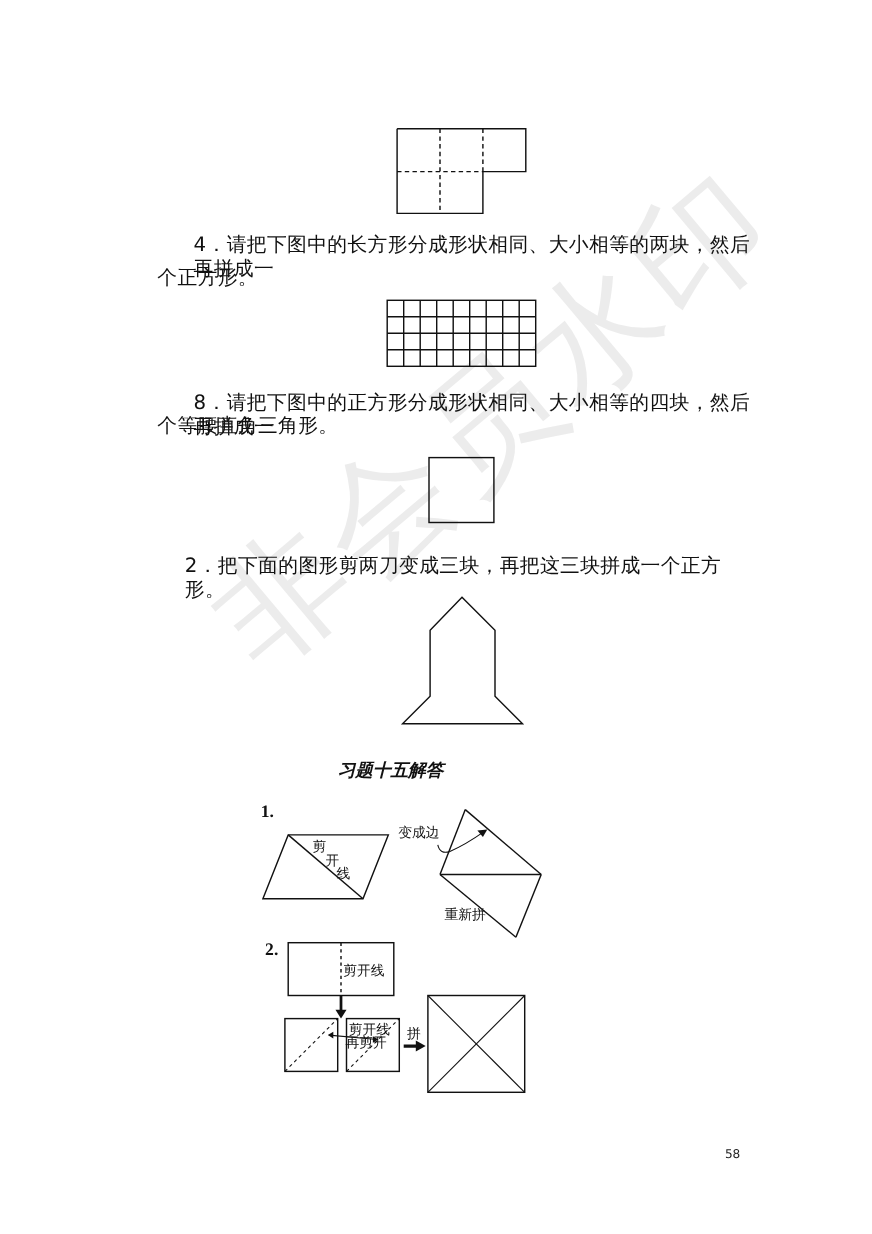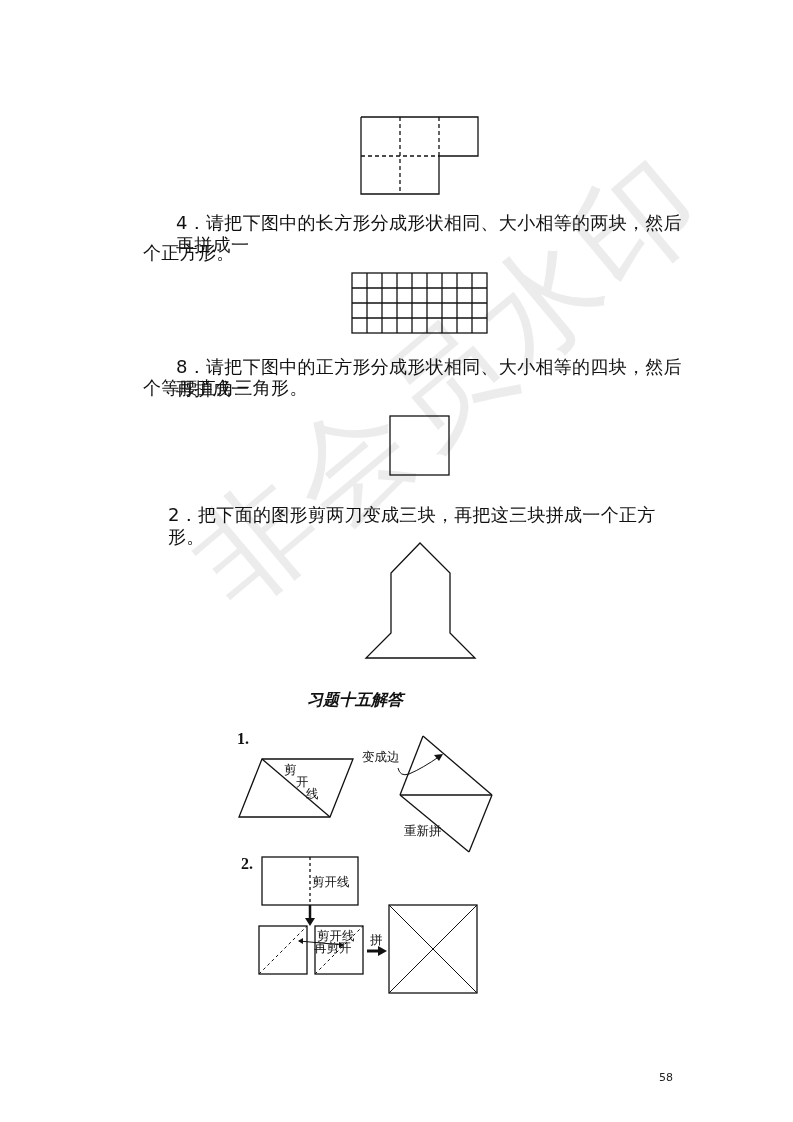--- a/index.html
+++ b/index.html
@@ -14,7 +14,7 @@
                transform: rotate(-40deg); transform-origin: left top; white-space: nowrap; letter-spacing: 6px;
                pointer-events: none; font-family: "DejaVu Sans", sans-serif; }
   svg { position: absolute; left: 0; top: 0; }
-  .pagenum { font-size: 11px; color: #222; margin-top: 28px; }
+  .pagenum { font-size: 11px; color: #222; }
 </style>
 </head>
 <body>

